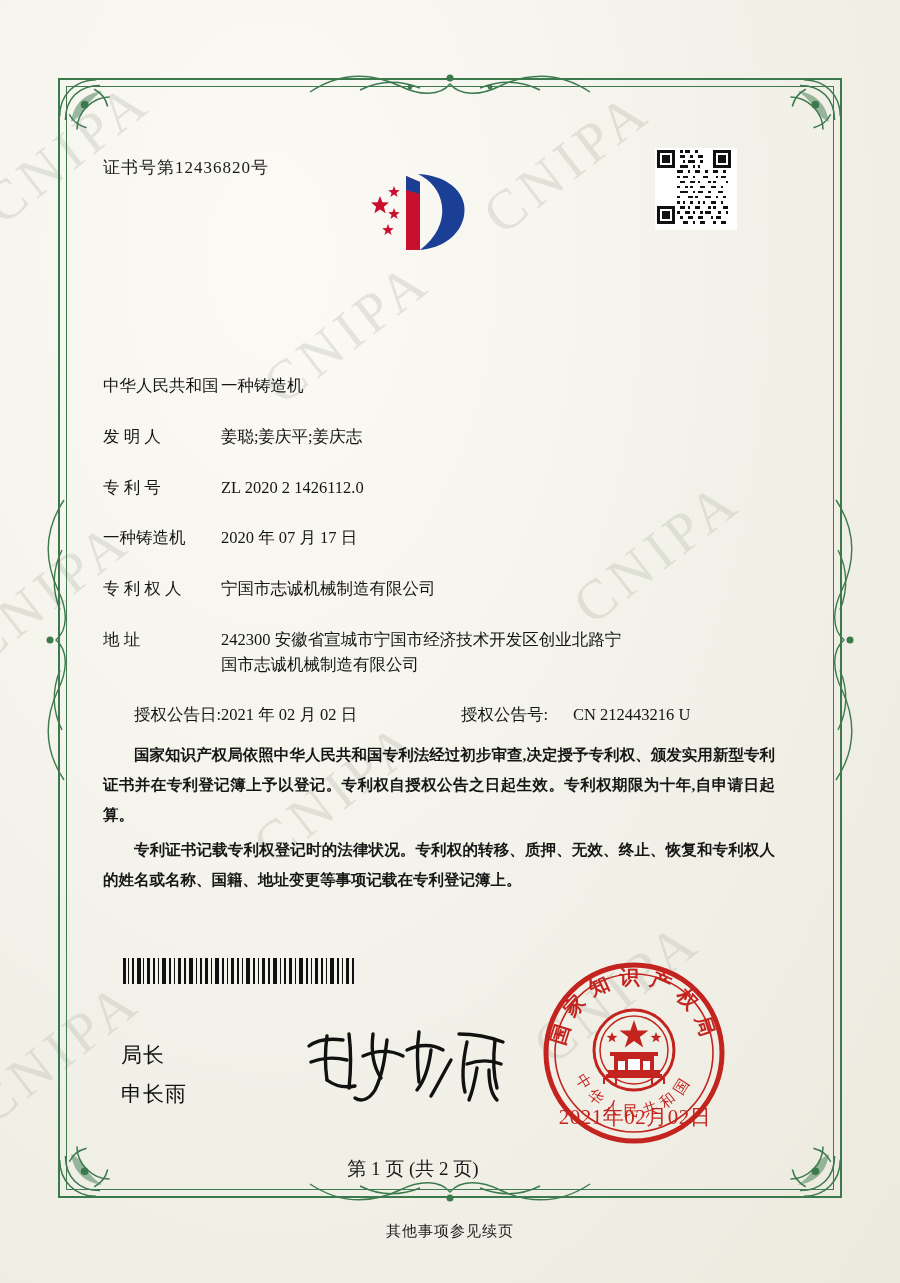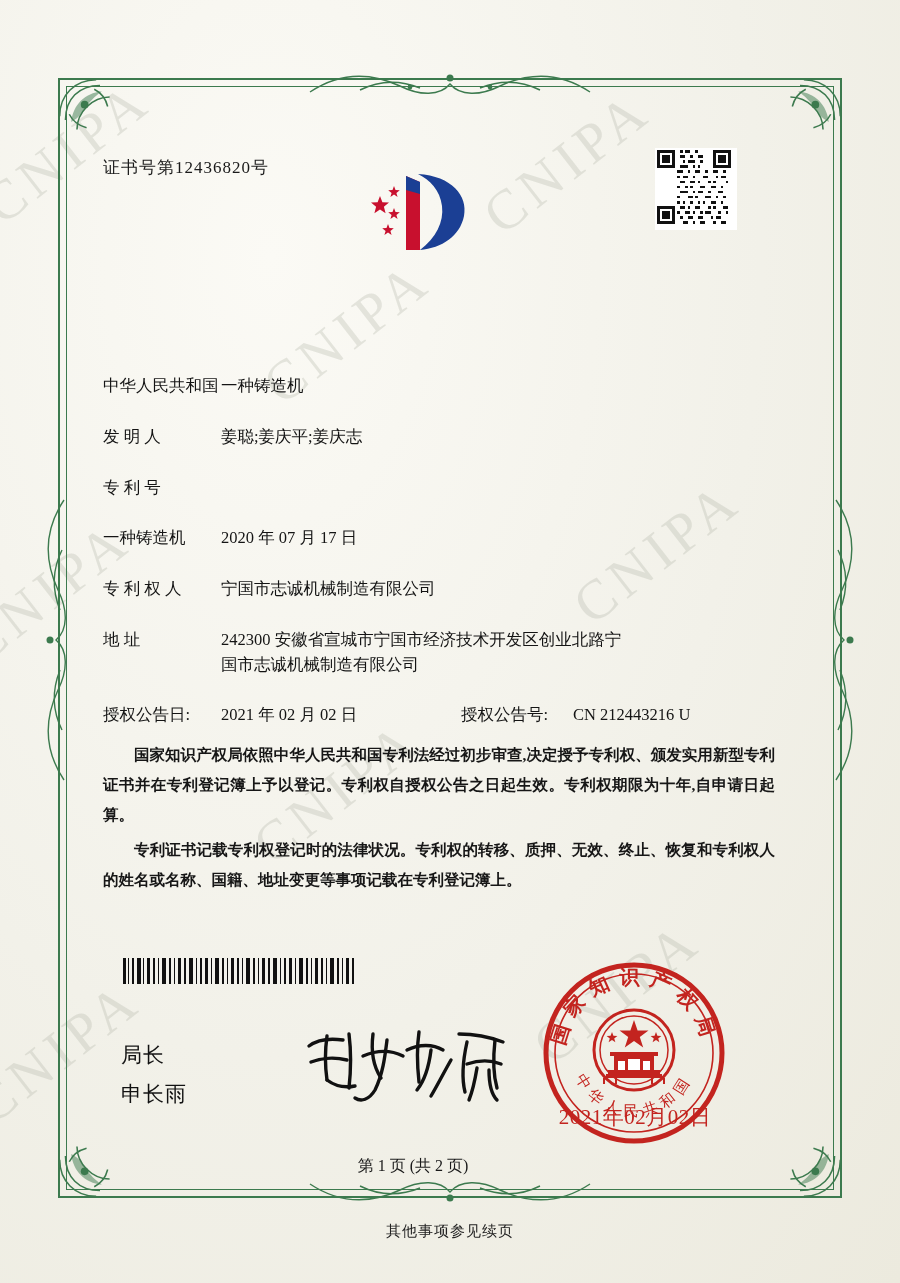--- a/index.html
+++ b/index.html
@@ -478,6 +478,7 @@
 
       <div class="field">
         <div class="lbl">专 利 号</div>
+        <div class="val">ZL 2020 2 1426112.0</div>
       </div>
 
       <div class="field">

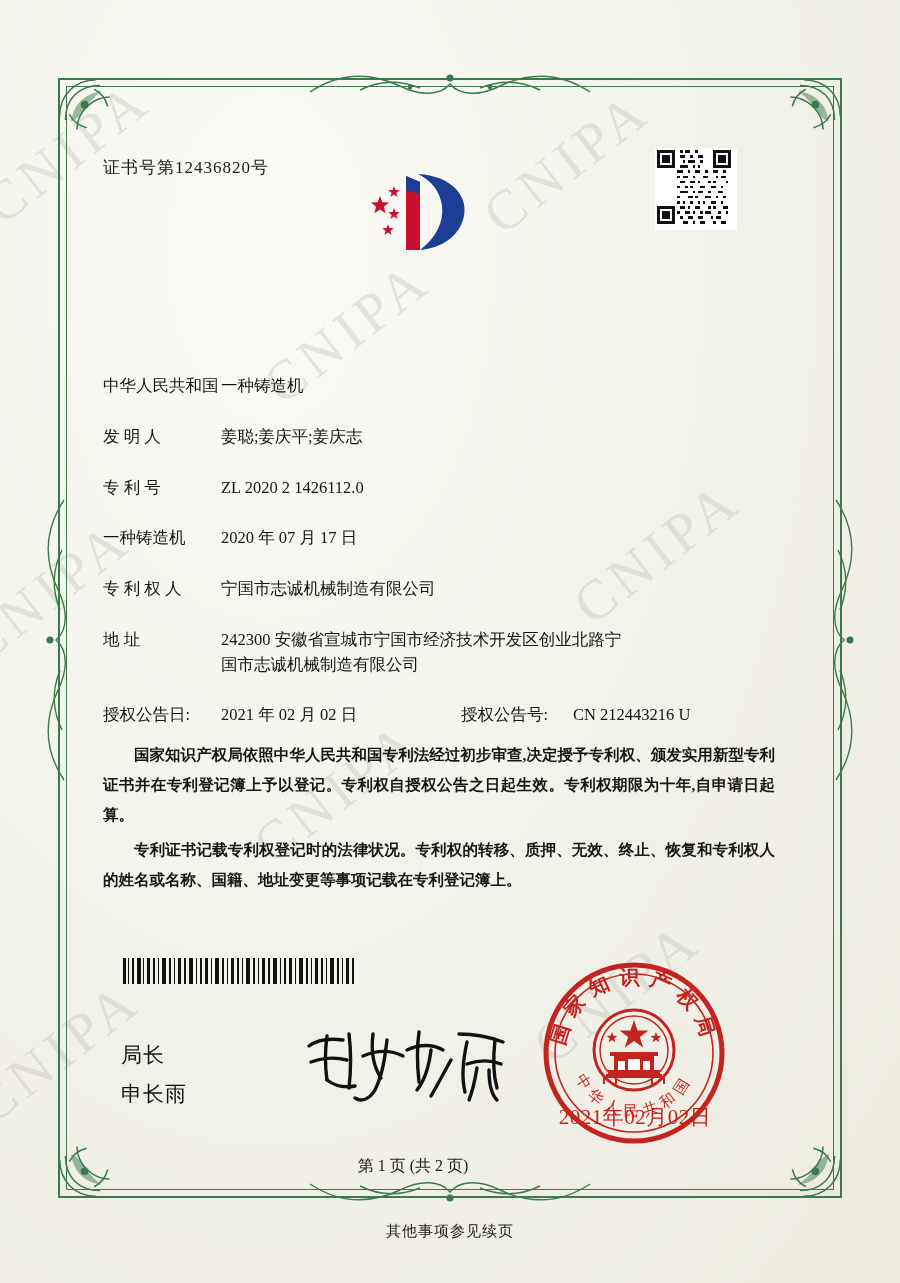--- a/index.html
+++ b/index.html
@@ -149,7 +149,7 @@
     margin-bottom: 18px;
     line-height: 1.5;
   }
-  .pubrow .lbl { width: 118px; flex: 0 0 118px; }
+  .pubrow .lbl { width: 118px; flex: 0 0 118px; text-align: right; }
   .pubrow .val1 { flex: 0 0 240px; }
   .pubrow .lbl2 { flex: 0 0 112px; }
   .pubrow .val2 { flex: 1; }

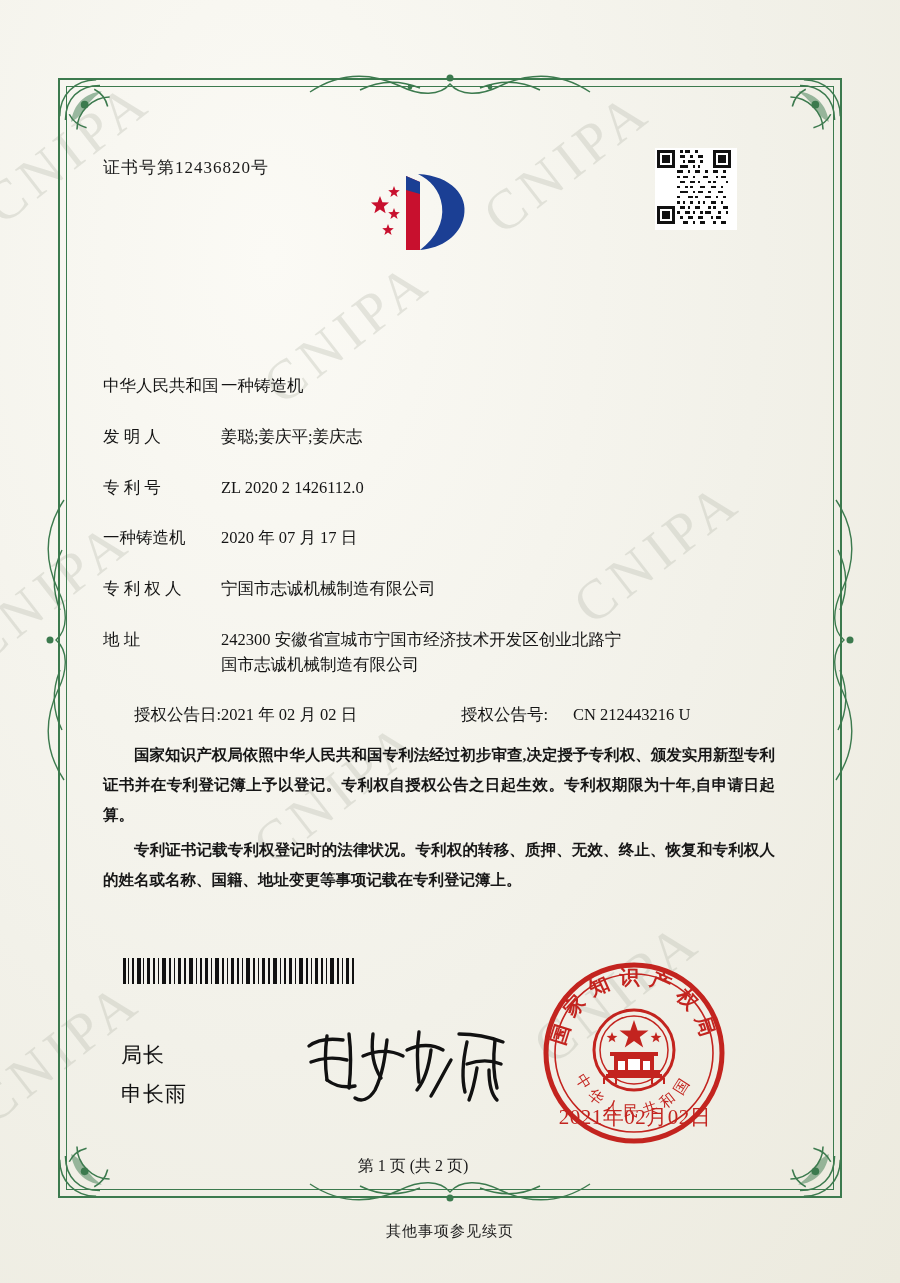--- a/index.html
+++ b/index.html
@@ -216,7 +216,7 @@
     position: absolute;
     left: 0; right: 0; top: 1070px;
     text-align: center;
-    font-size: 16px;
+    font-size: 19px;
     color: #1a1a1a;
   }
 

